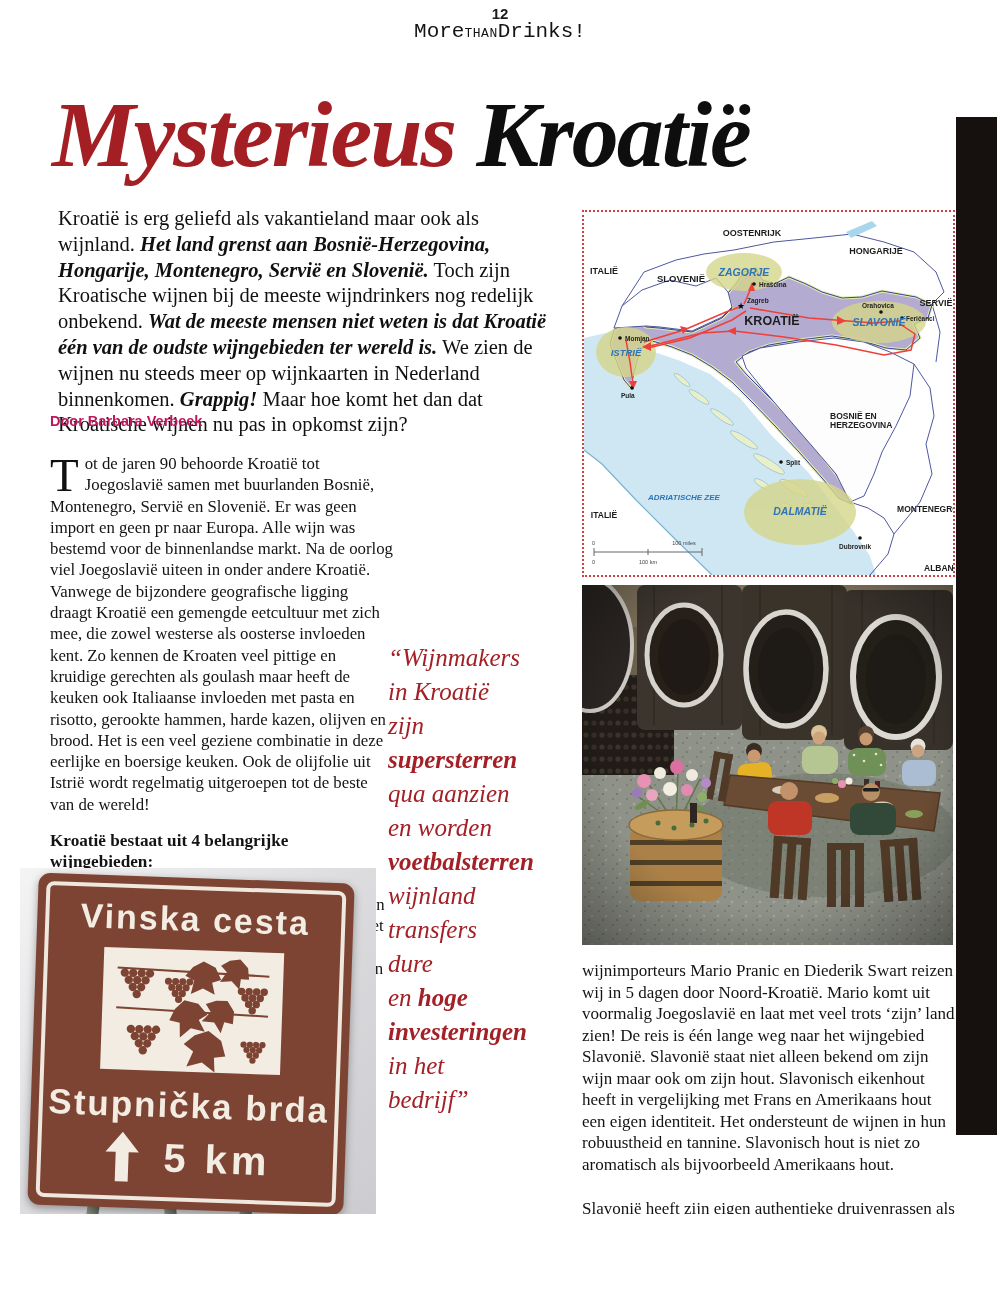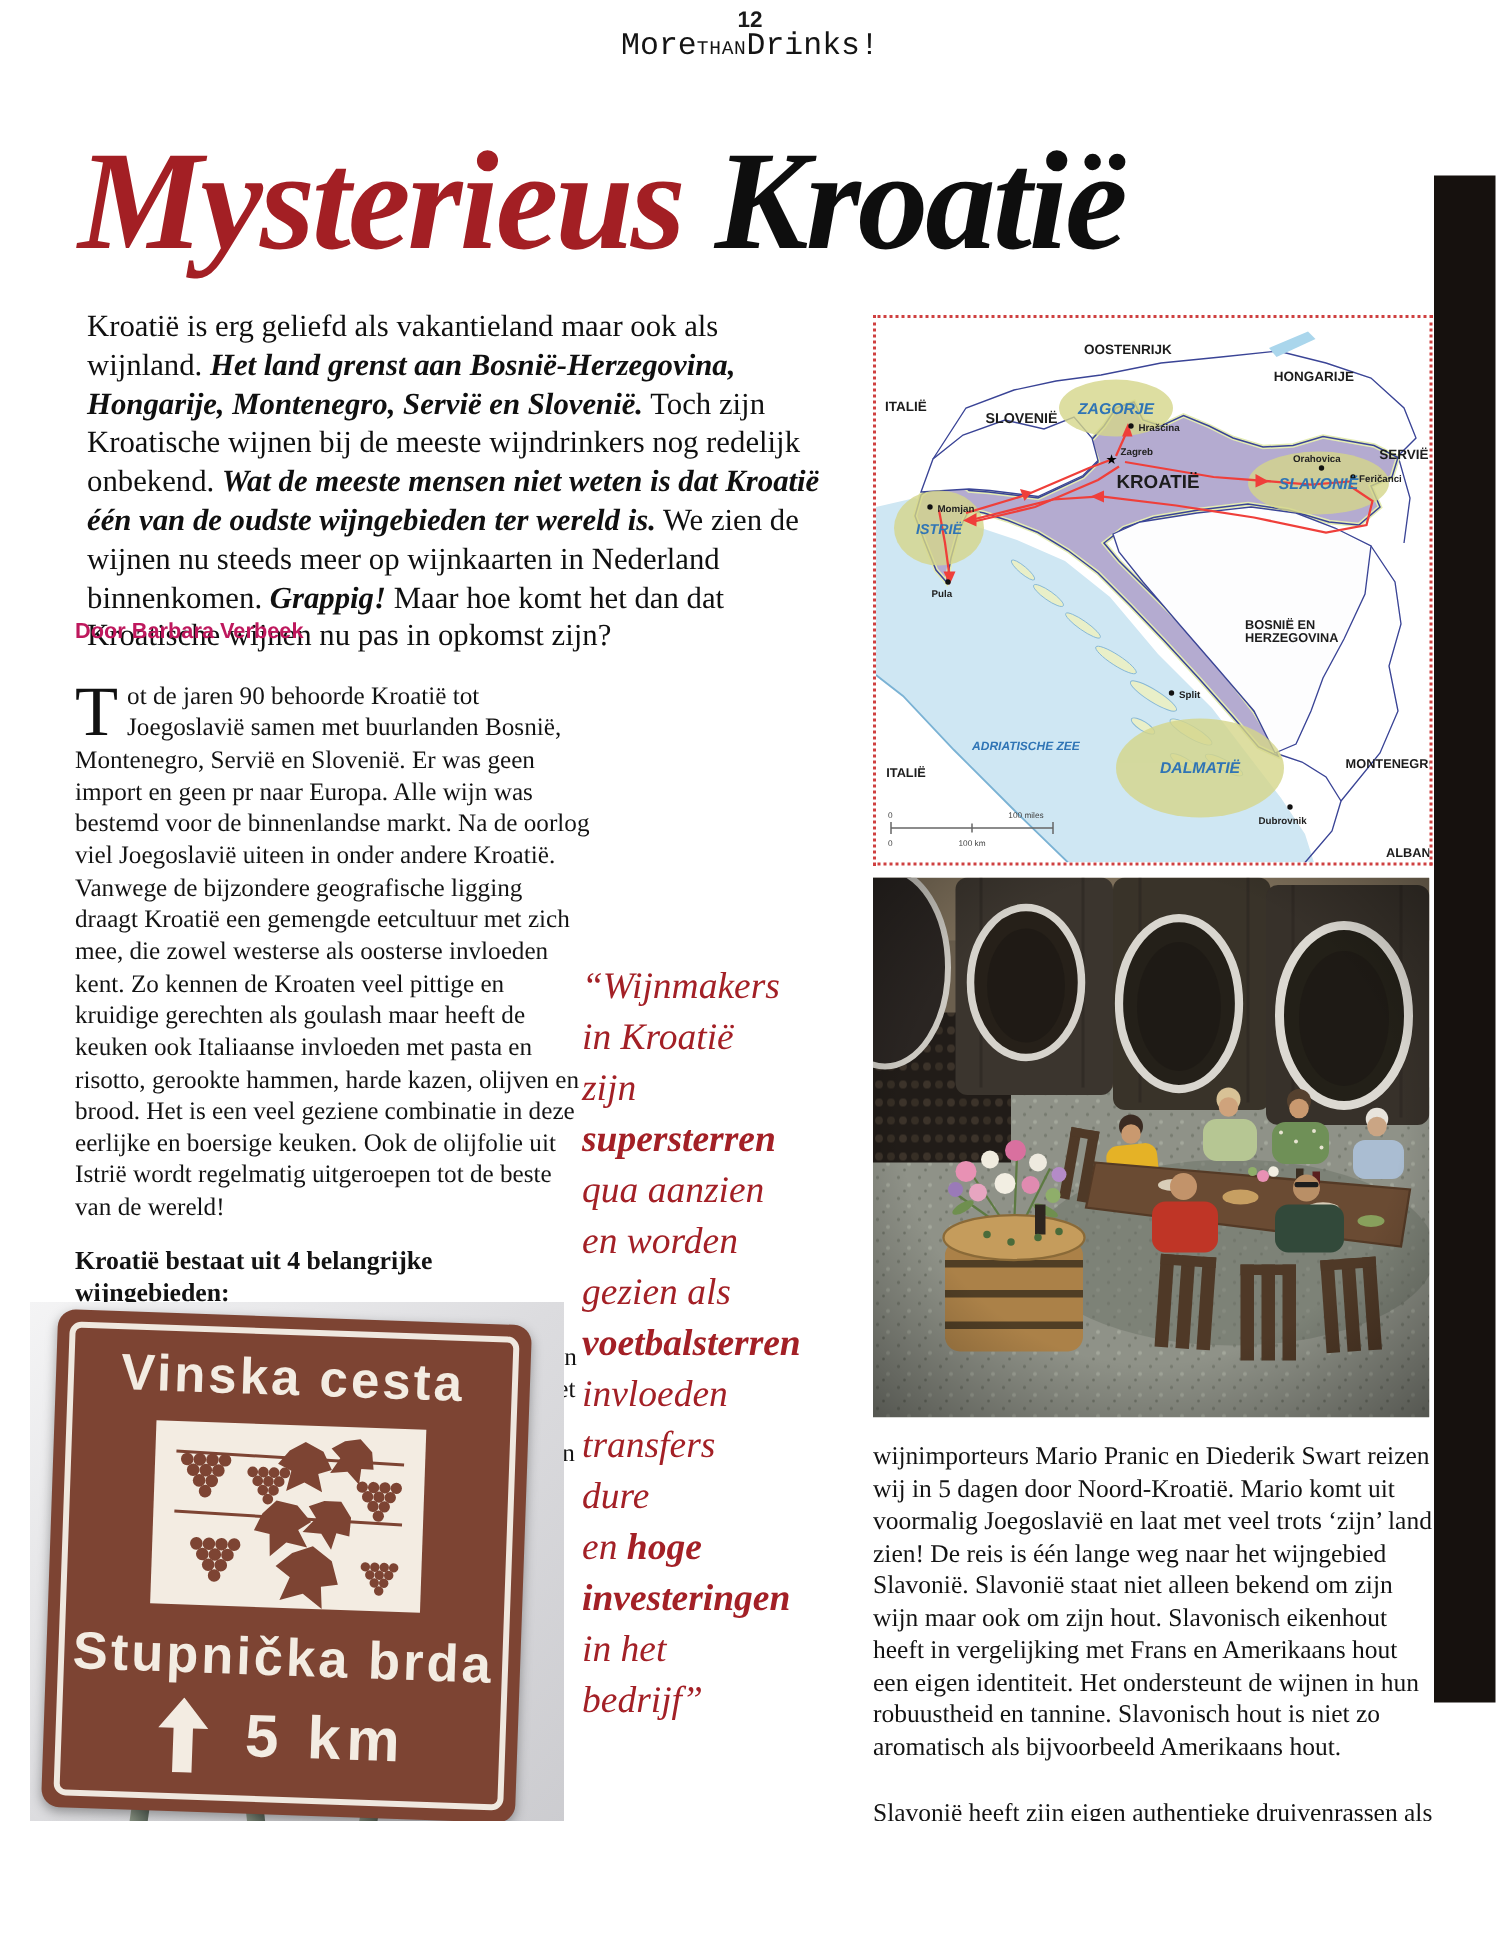--- a/index.html
+++ b/index.html
@@ -99,7 +99,6 @@
     <div class="qline"><span class="qn"></span><span class="qb">supersterren</span></div>
     <div class="qline"><span class="qn">qua aanzien</span><span class="qb"></span></div>
     <div class="qline"><span class="qn">en worden</span><span class="qb"></span></div>
-    <div class="qline"><span class="qn">gezien als</span><span class="qb"></span></div>
     <div class="qline"><span class="qn"></span><span class="qb">voetbalsterren</span></div>
     <div class="qline"><span class="qn">invloeden</span><span class="qb"></span></div>
     <div class="qline"><span class="qn">transfers</span><span class="qb"></span></div>

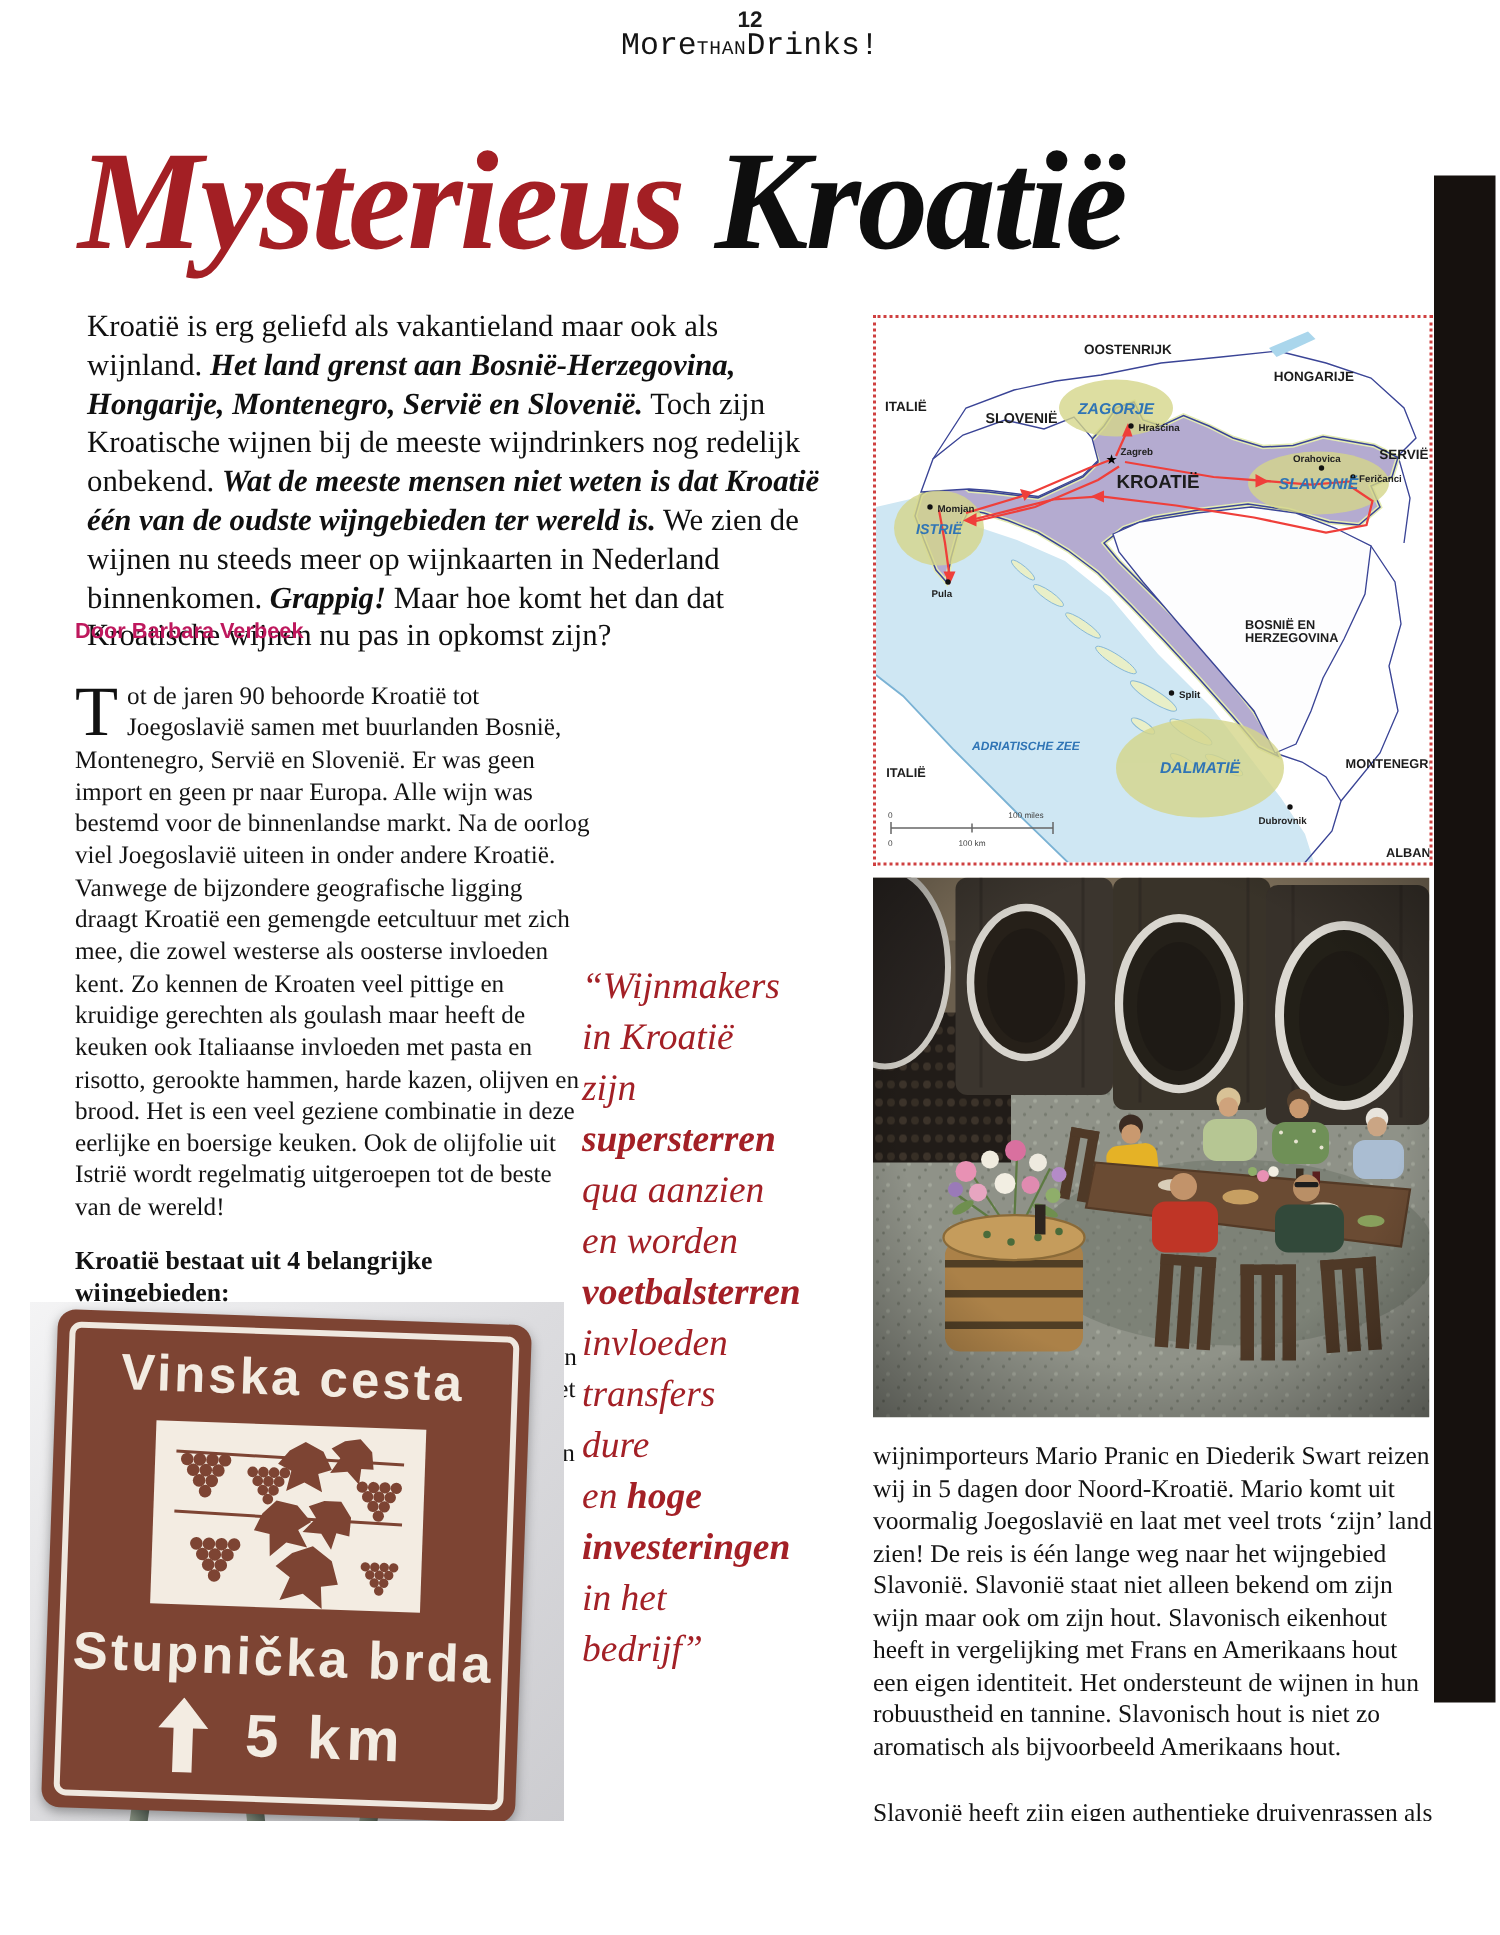--- a/index.html
+++ b/index.html
@@ -100,7 +100,7 @@
     <div class="qline"><span class="qn">qua aanzien</span><span class="qb"></span></div>
     <div class="qline"><span class="qn">en worden</span><span class="qb"></span></div>
     <div class="qline"><span class="qn"></span><span class="qb">voetbalsterren</span></div>
-    <div class="qline"><span class="qn">invloeden</span><span class="qb"></span></div>
+    <div class="qline"><span class="qn">wijnland</span><span class="qb"></span></div>
     <div class="qline"><span class="qn">transfers</span><span class="qb"></span></div>
     <div class="qline"><span class="qn">dure</span><span class="qb"></span></div>
     <div class="qline"><span class="qn">en </span><span class="qb">hoge</span></div>

